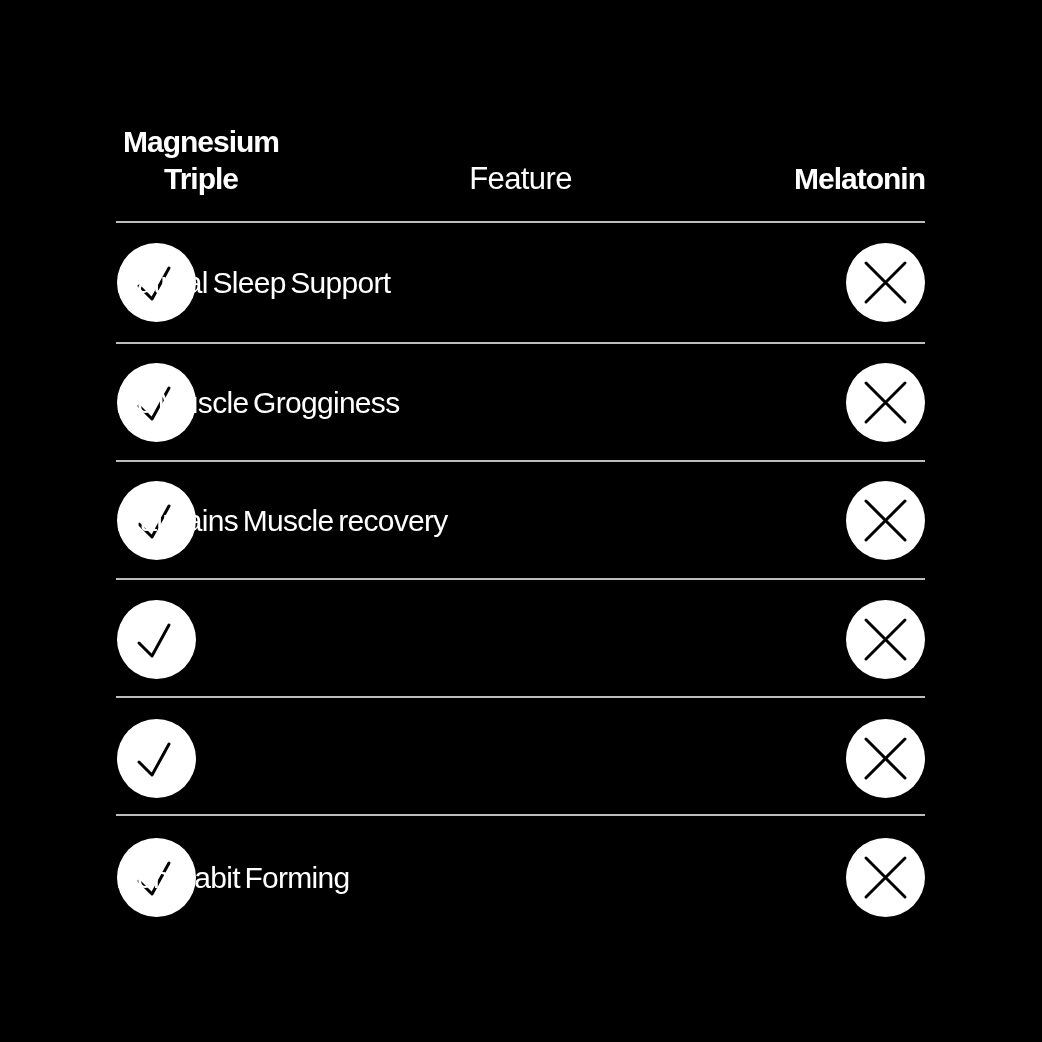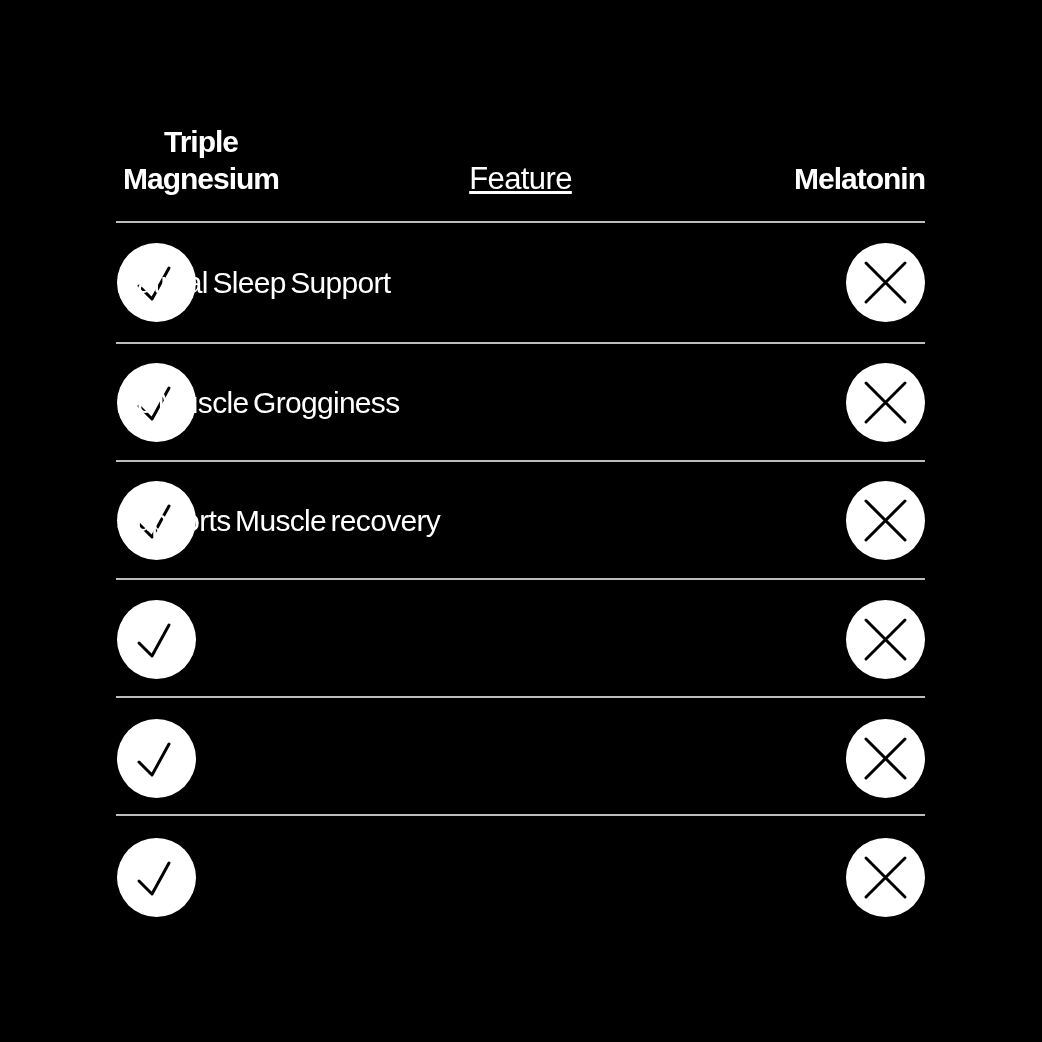--- a/index.html
+++ b/index.html
@@ -44,8 +44,8 @@
 <div class="table">
   <div class="head">
     <div class="h-left">
+      <div>Magnesium</div>
       <div>Triple</div>
-      <div>Magnesium</div>
     </div>
     <div class="h-mid">Feature</div>
     <div class="h-right">Melatonin</div>

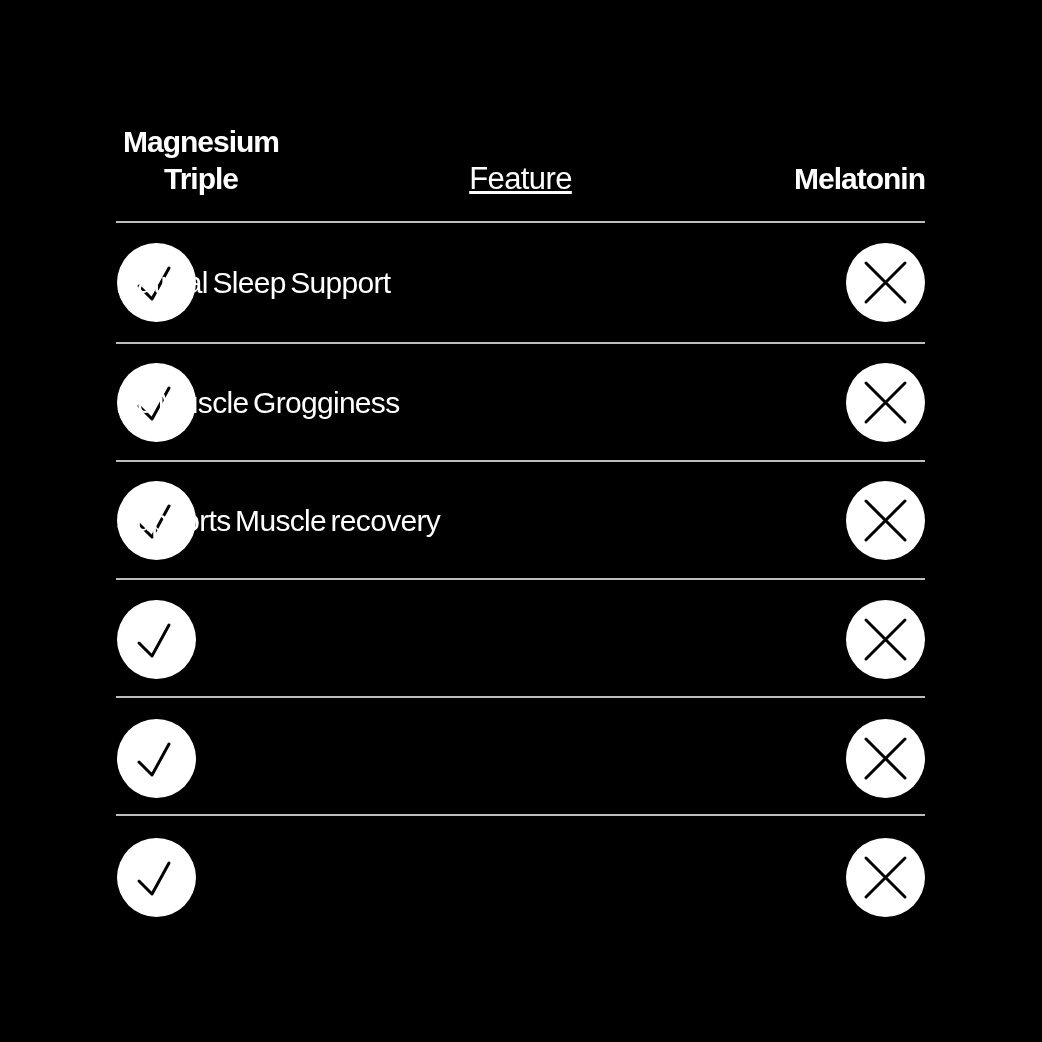--- a/index.html
+++ b/index.html
@@ -16,7 +16,7 @@
   }
   .h-mid {
     position: absolute; left: 0; right: 0; bottom: 24px;
-    font-size: 31px; line-height: 37px; text-align: center; letter-spacing: -0.6px; text-decoration: underline;
+    font-size: 31px; line-height: 37px; text-align: center; letter-spacing: -0.6px;
   }
   .h-right {
     position: absolute; right: 0; bottom: 24px;

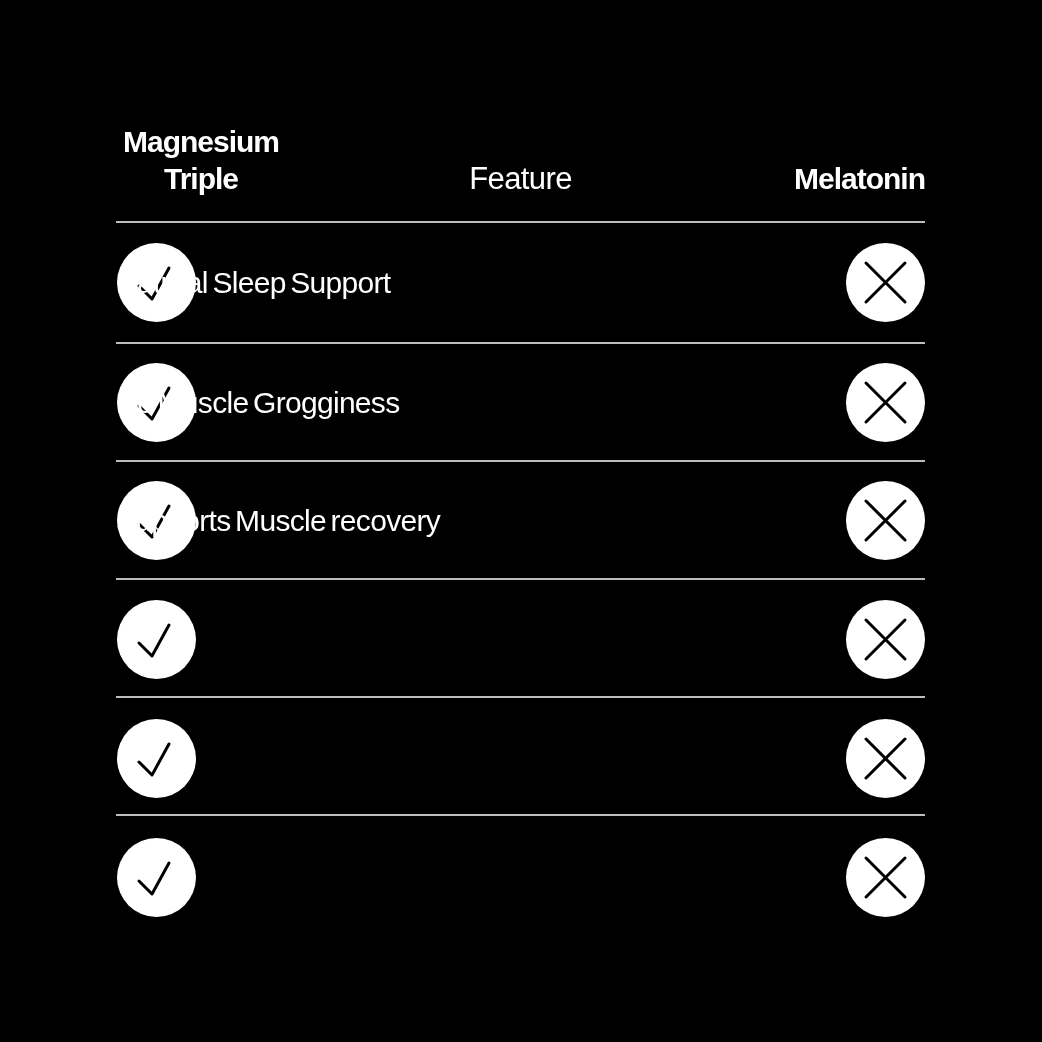--- a/index.html
+++ b/index.html
@@ -89,7 +89,7 @@
           <path d="M22 43 L35 56 L52 25" fill="none" stroke="#000" stroke-width="3" stroke-linecap="round" stroke-linejoin="round"></path>
         </svg>
     </div>
-    <div class="feature">Supports Muscle recovery</div>
+    <div class="feature">Maintains Muscle recovery</div>
     <div class="circle right">
       <svg viewBox="0 0 79 79">
           <path d="M20 20 L59 59 M59 20 L20 59" fill="none" stroke="#000" stroke-width="3" stroke-linecap="round"></path>

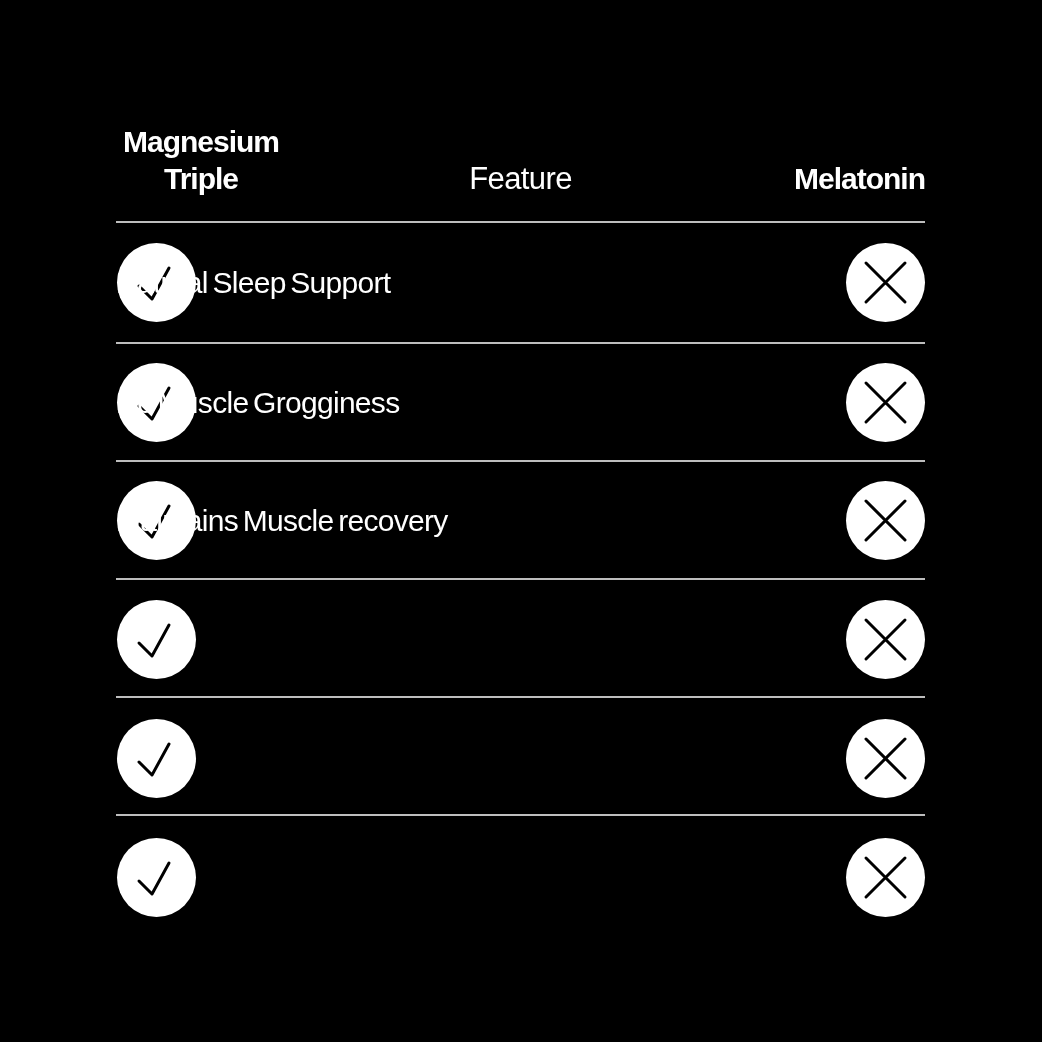--- a/index.html
+++ b/index.html
@@ -132,6 +132,7 @@
           <path d="M22 43 L35 56 L52 25" fill="none" stroke="#000" stroke-width="3" stroke-linecap="round" stroke-linejoin="round"></path>
         </svg>
     </div>
+    <div class="feature">Non-habit Forming</div>
     <div class="circle right">
       <svg viewBox="0 0 79 79">
           <path d="M20 20 L59 59 M59 20 L20 59" fill="none" stroke="#000" stroke-width="3" stroke-linecap="round"></path>

